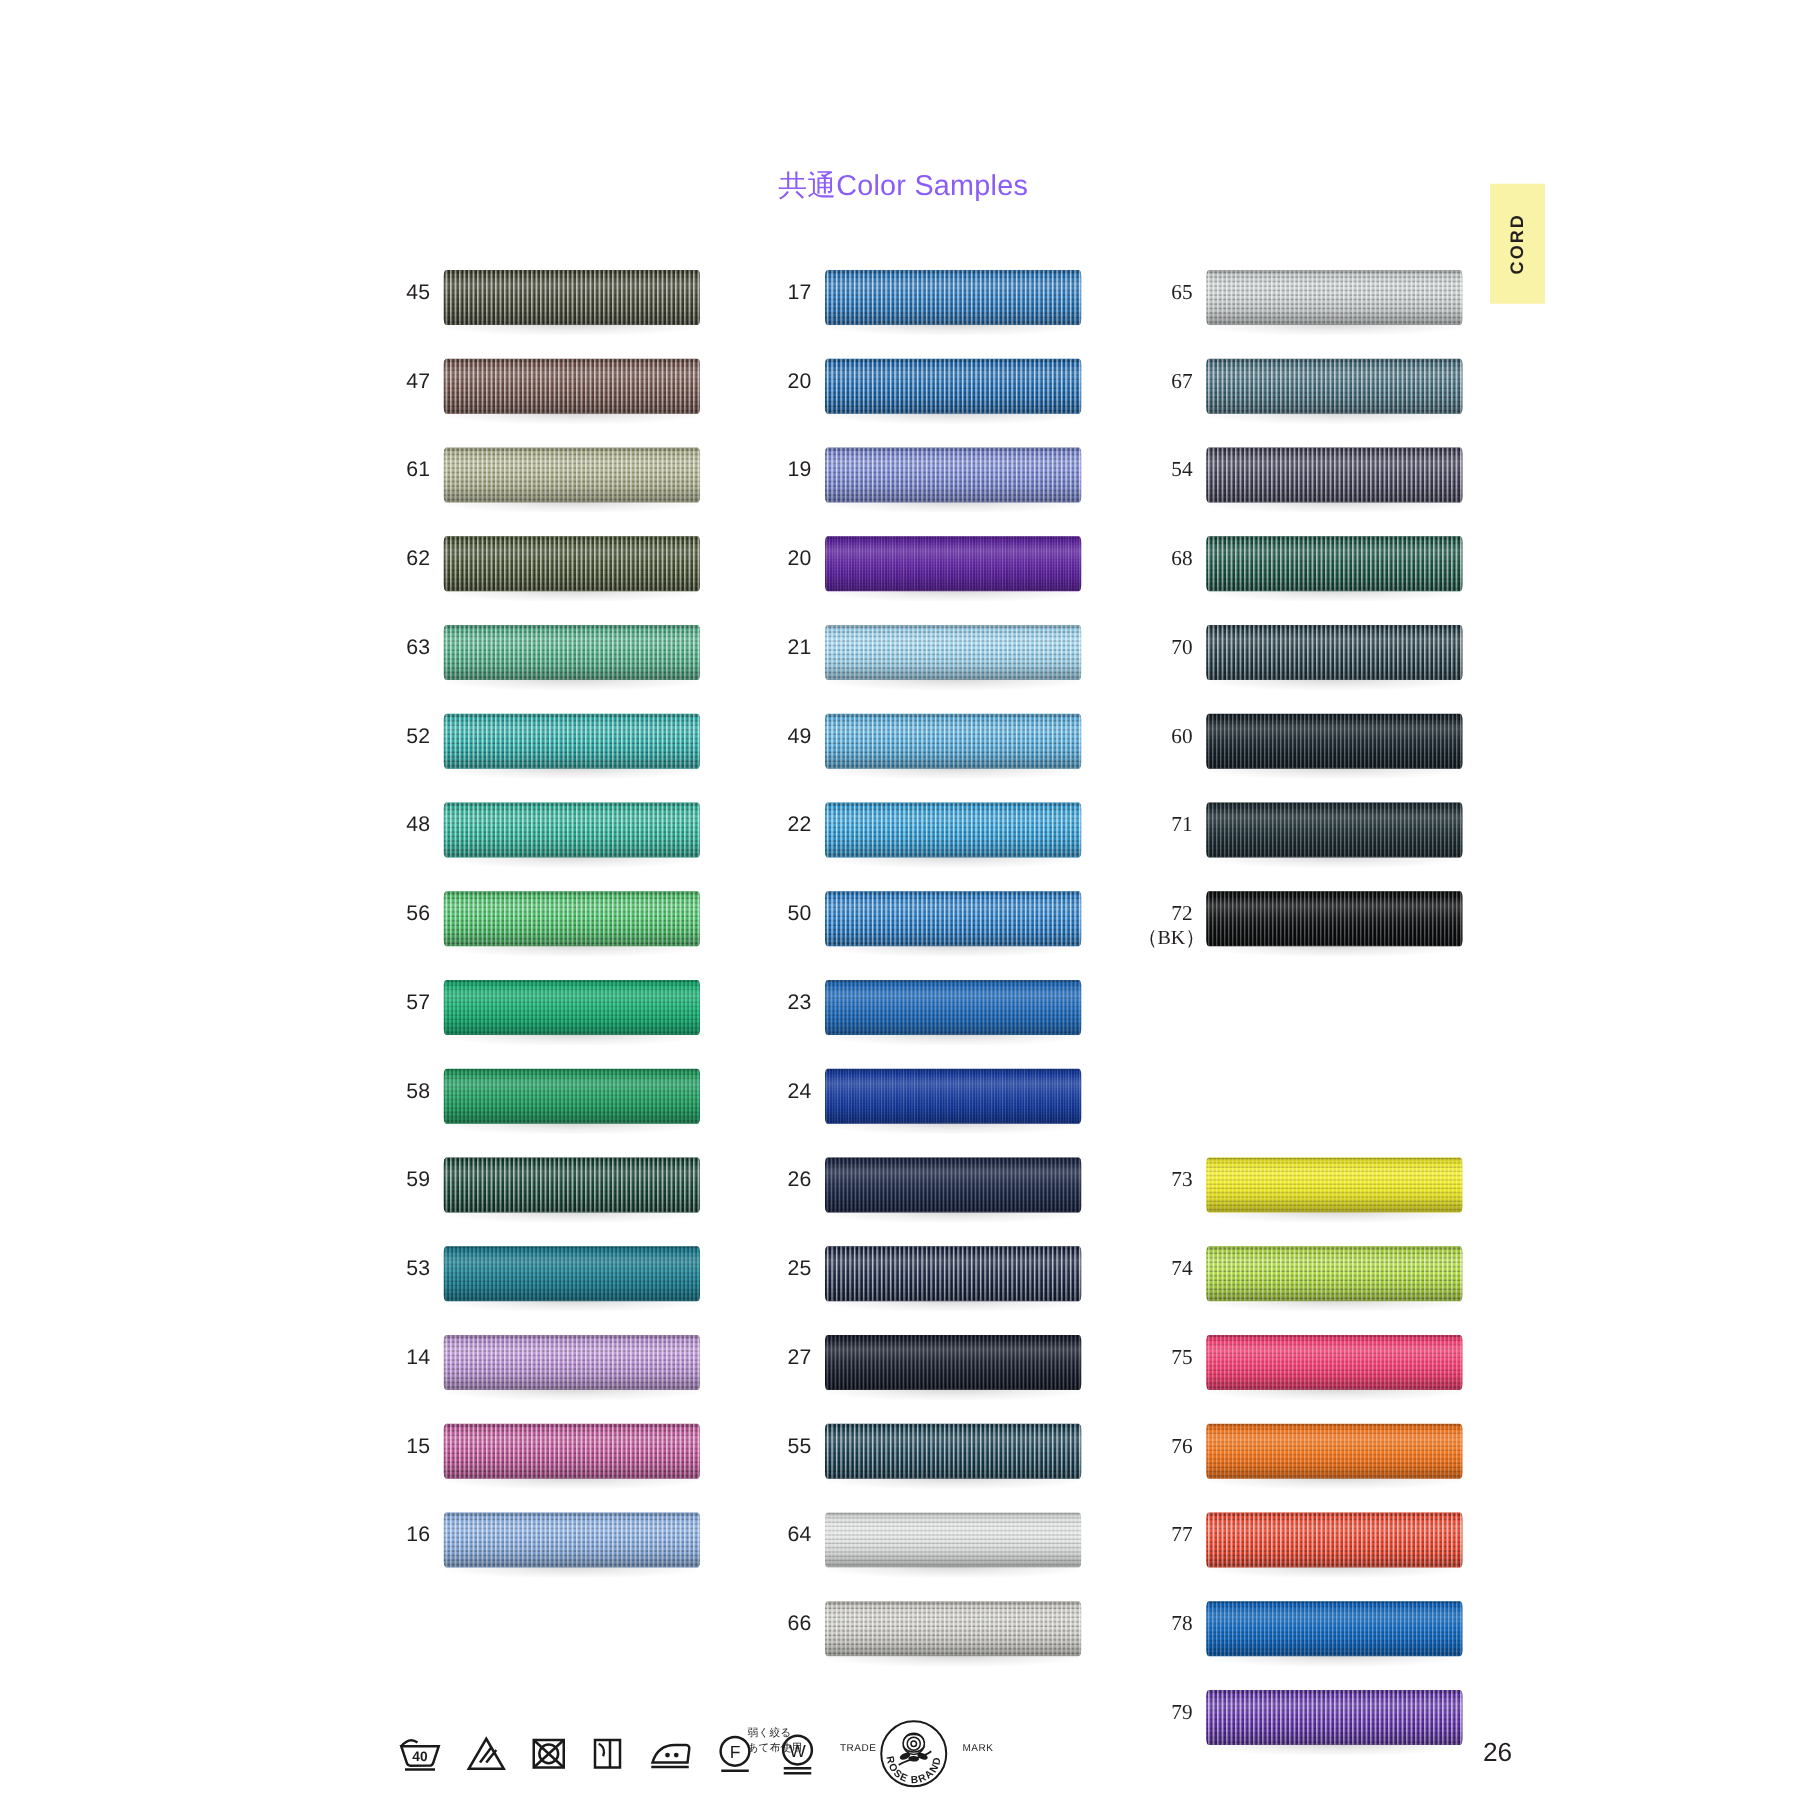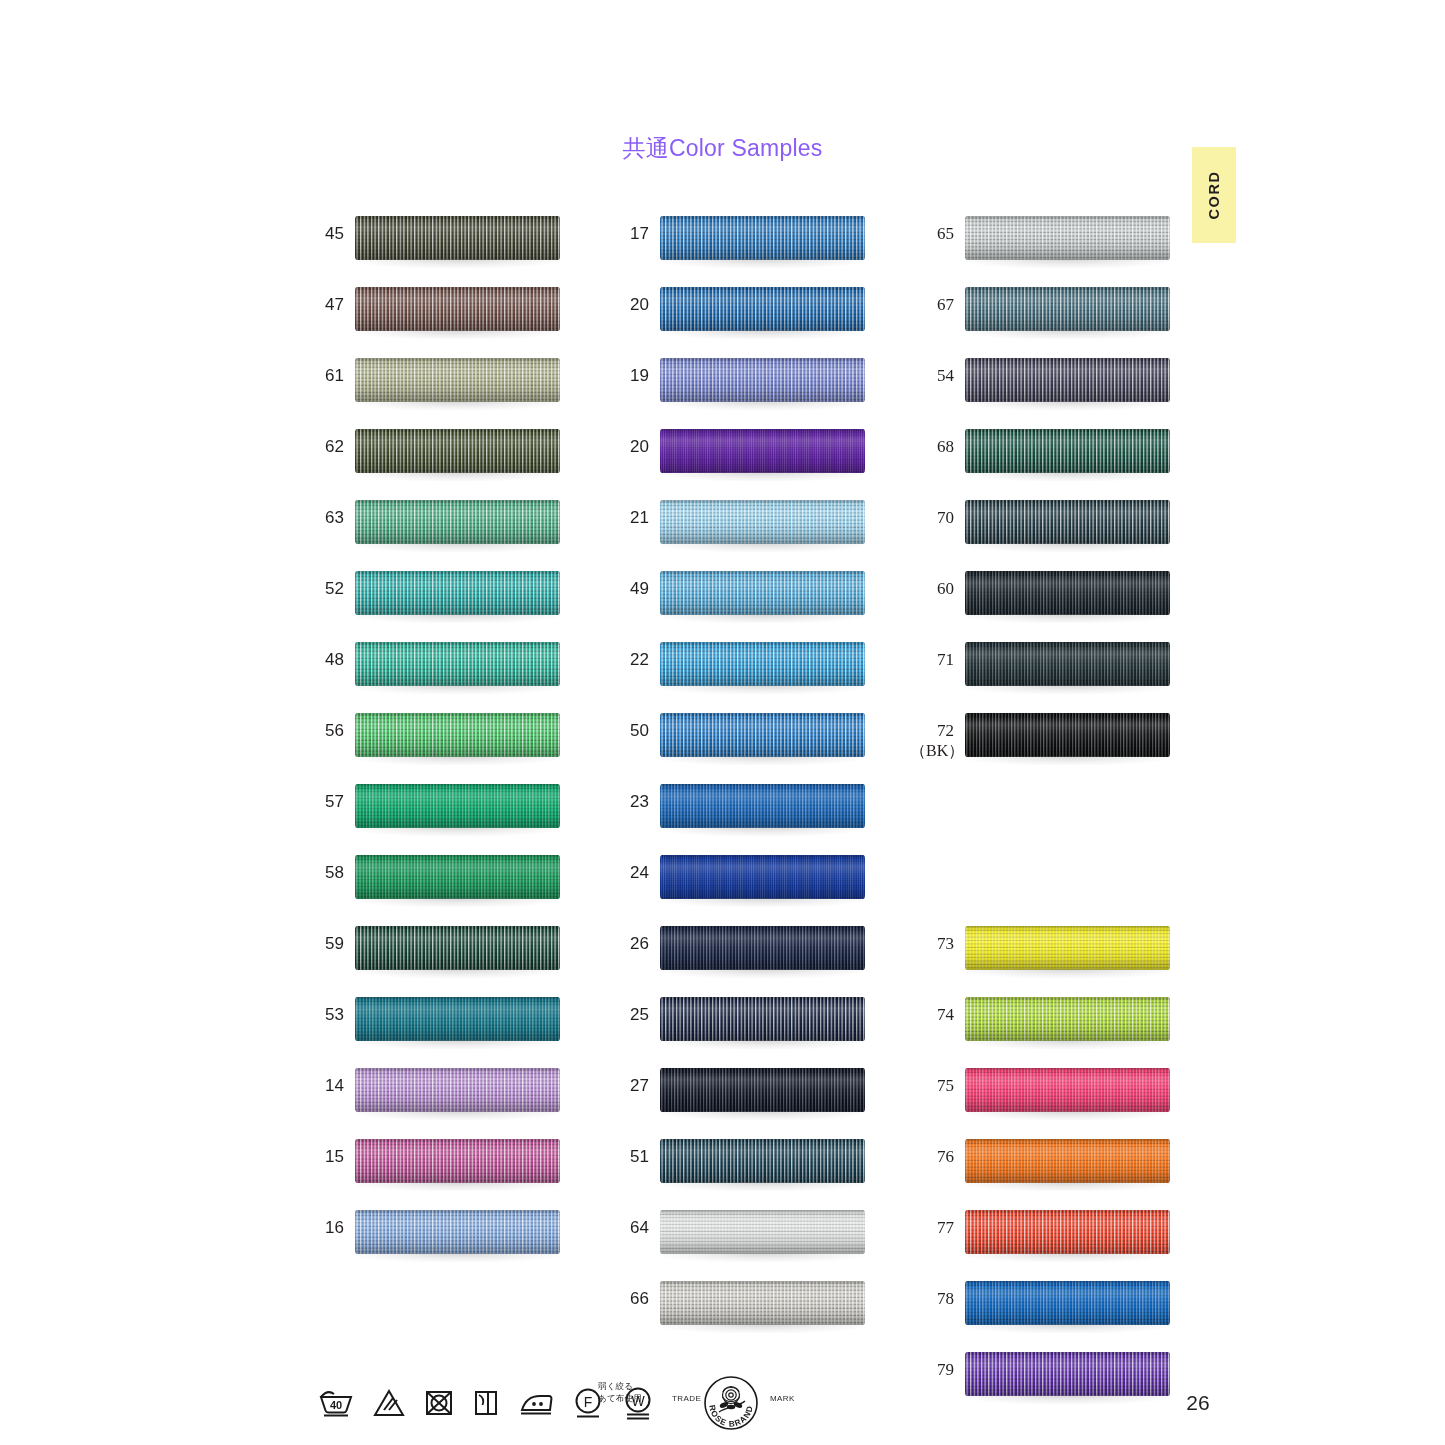--- a/index.html
+++ b/index.html
@@ -499,7 +499,7 @@
         </div>
       </div>
       <div class="swatch-row">
-        <div class="swatch-label">51</div>
+        <div class="swatch-label">55</div>
         <div class="swatch-holder">
           <div class="swatch heather" style="background: rgb(18, 59, 78);">
             <div class="weave"></div>

